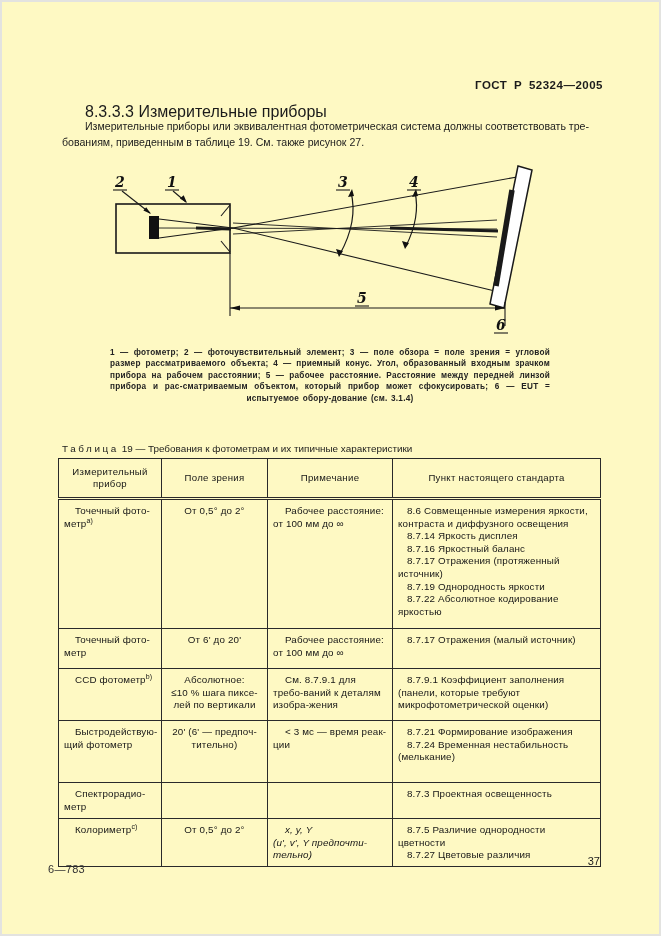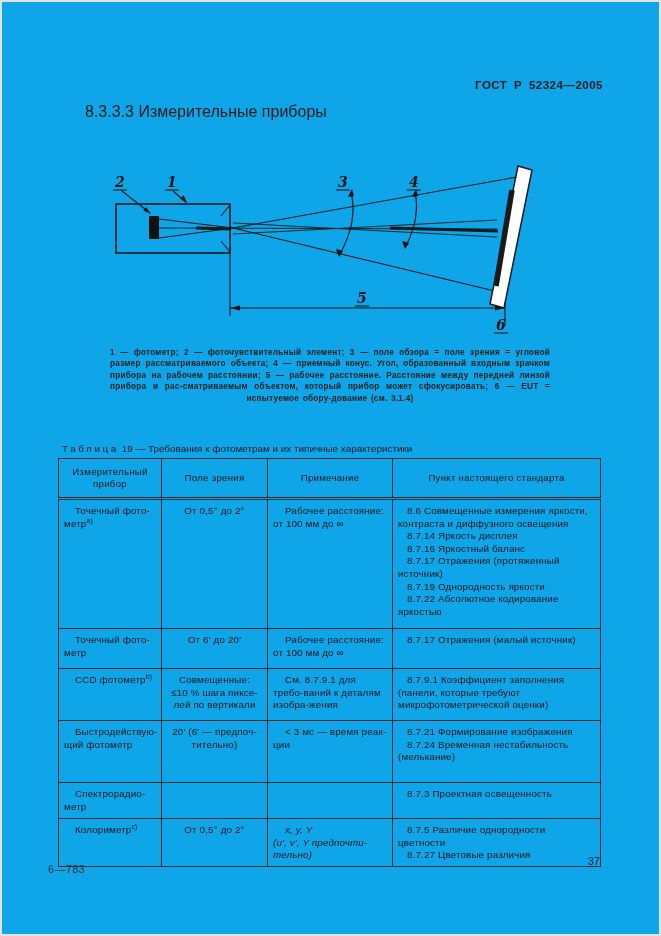--- a/index.html
+++ b/index.html
@@ -9,7 +9,7 @@
     position:relative;overflow:hidden;
   }
   .page{
-    position:absolute;inset:0;background:#0ea5e9;
+    position:absolute;inset:0;background:#fef9c3;
     box-shadow:inset 0 0 0 2px #e3e3e0;
   }
   .hdr{

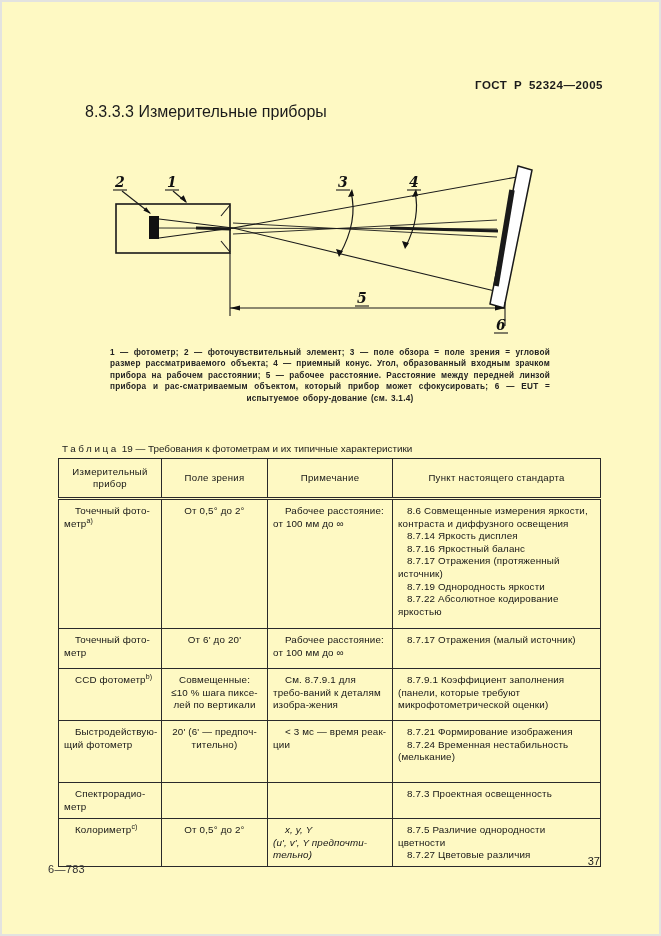--- a/index.html
+++ b/index.html
@@ -68,6 +68,7 @@
   <div class="hdr">ГОСТ Р 52324—2005</div>
 
   <p class="h33">8.3.3.3 Измерительные приборы</p>
+  <p class="par">Измерительные приборы или эквивалентная фотометрическая система должны соответствовать тре-бованиям, приведенным в таблице 19. См. также рисунок 27.</p>
 
   <svg class="fig" width="510" height="180" viewBox="55 160 510 180">
     <g stroke="#1a1a1a" fill="none" stroke-width="1.1">

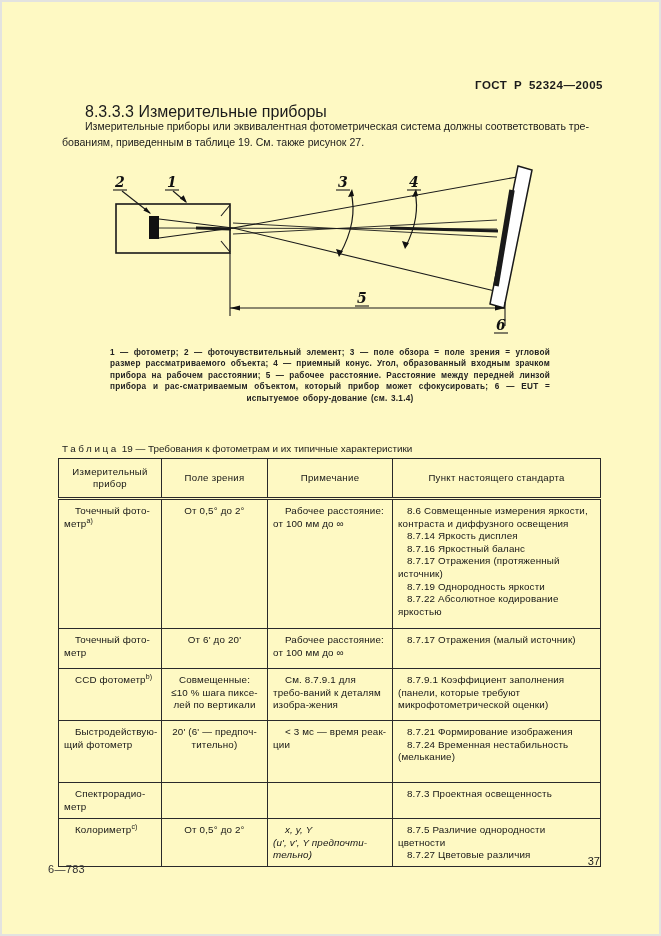--- a/index.html
+++ b/index.html
@@ -198,7 +198,7 @@
           <p><span>CCD фотометр</span><sup>b)</sup></p>
         </td>
         <td class="c2">
-          <p>Совмещенные:</p>
+          <p>Абсолютное:</p>
           <p>≤10 % шага пиксе-лей по вертикали</p>
         </td>
         <td class="c3">

